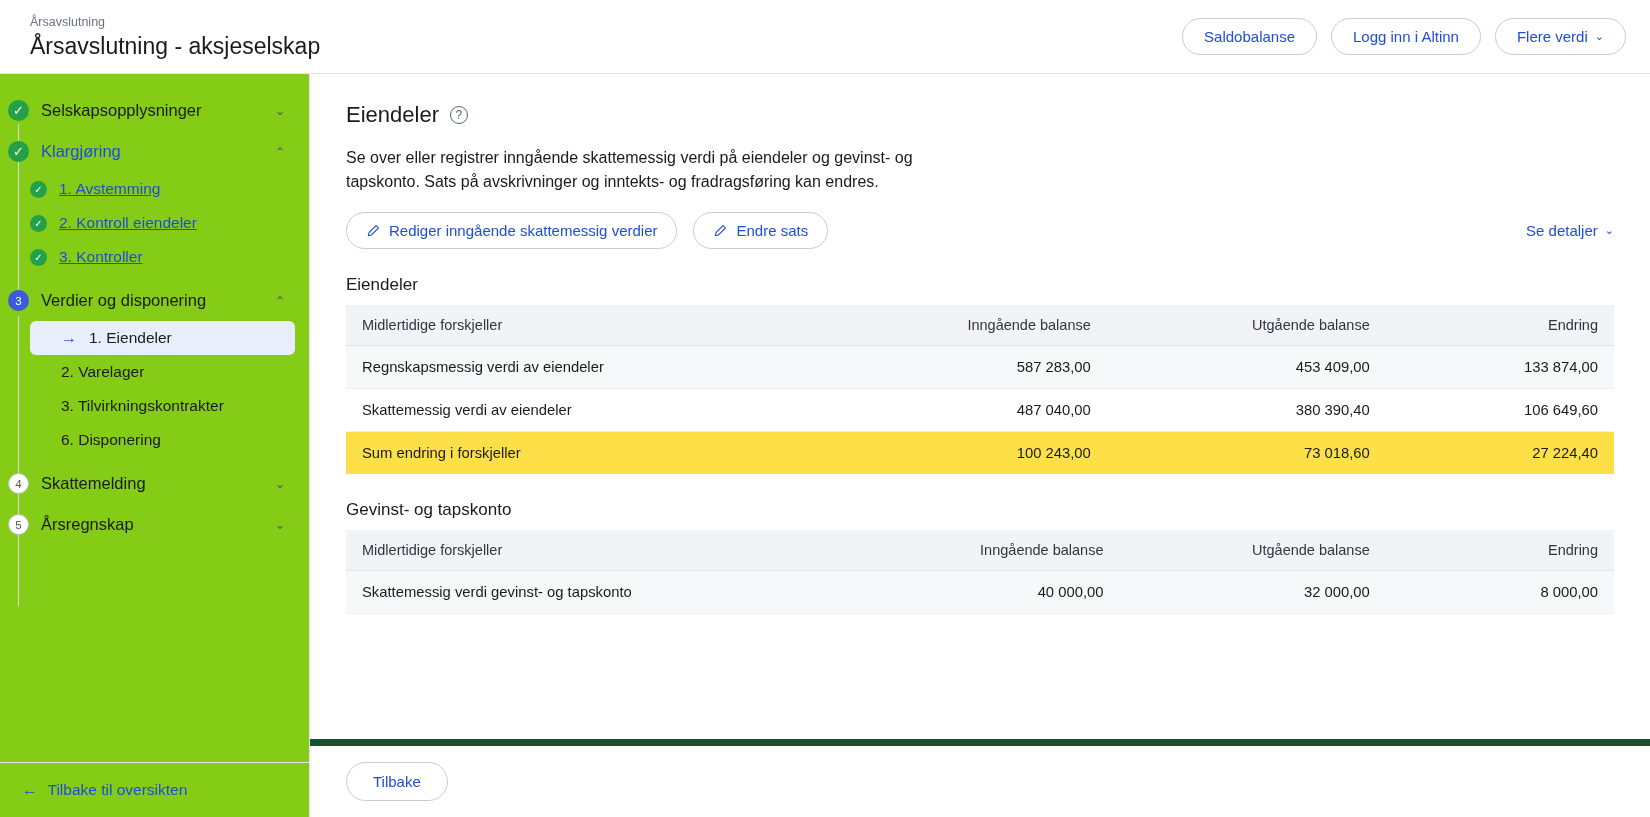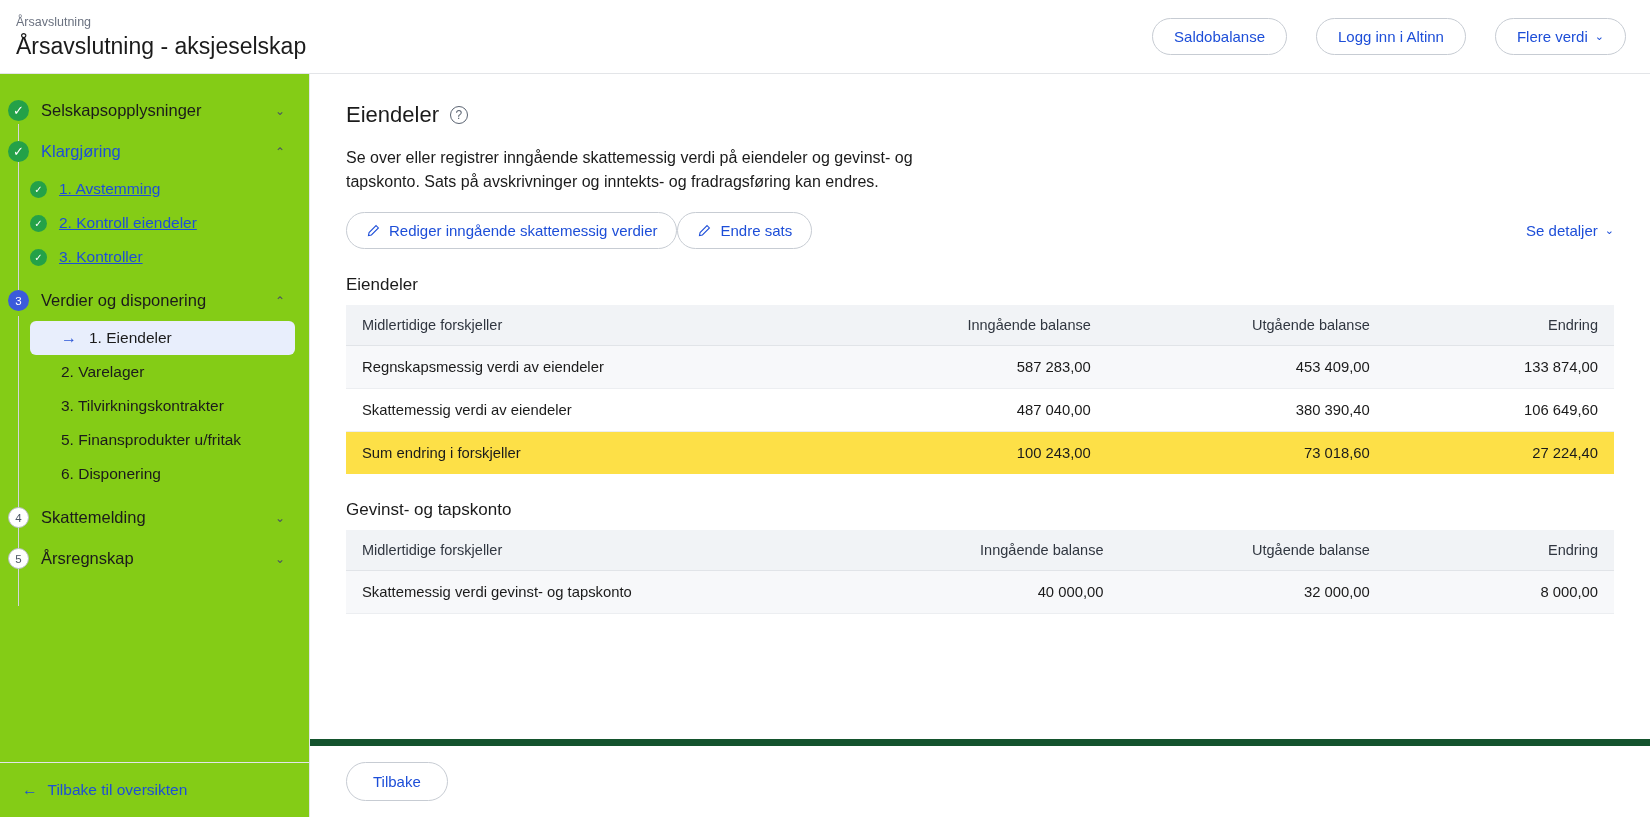--- a/index.html
+++ b/index.html
@@ -21,7 +21,7 @@
     display: flex;
     align-items: center;
     justify-content: space-between;
-    padding: 0 24px 0 16px;
+    padding: 0 24px 0 30px;
     background: #fff;
   }
   .header-left { display: flex; flex-direction: column; justify-content: center; }

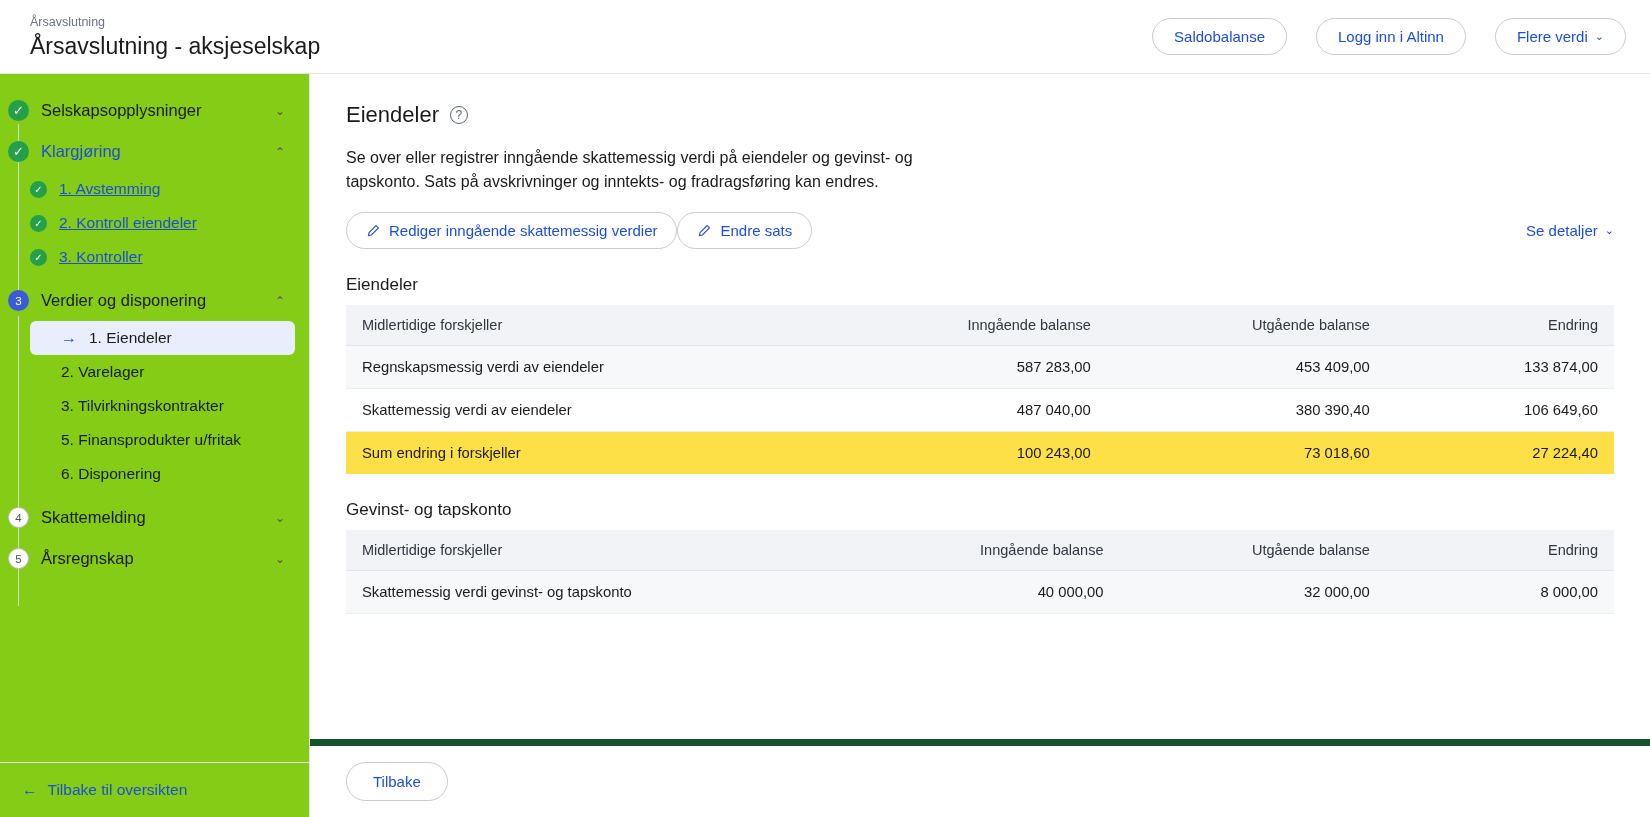--- a/index.html
+++ b/index.html
@@ -27,7 +27,7 @@
   .header-left { display: flex; flex-direction: column; justify-content: center; }
   .breadcrumb { font-size: 12.5px; color: #6b7280; line-height: 16px; margin-bottom: 2px; }
   .page-title { font-size: 23px; font-weight: 400; color: #1b1b1b; line-height: 28px; }
-  .header-right { display: flex; align-items: center; gap: 29px; }
+  .header-right { display: flex; align-items: center; gap: 14px; }
   .btn-outline {
     border: 1px solid #c7ccd3;
     border-radius: 22px;

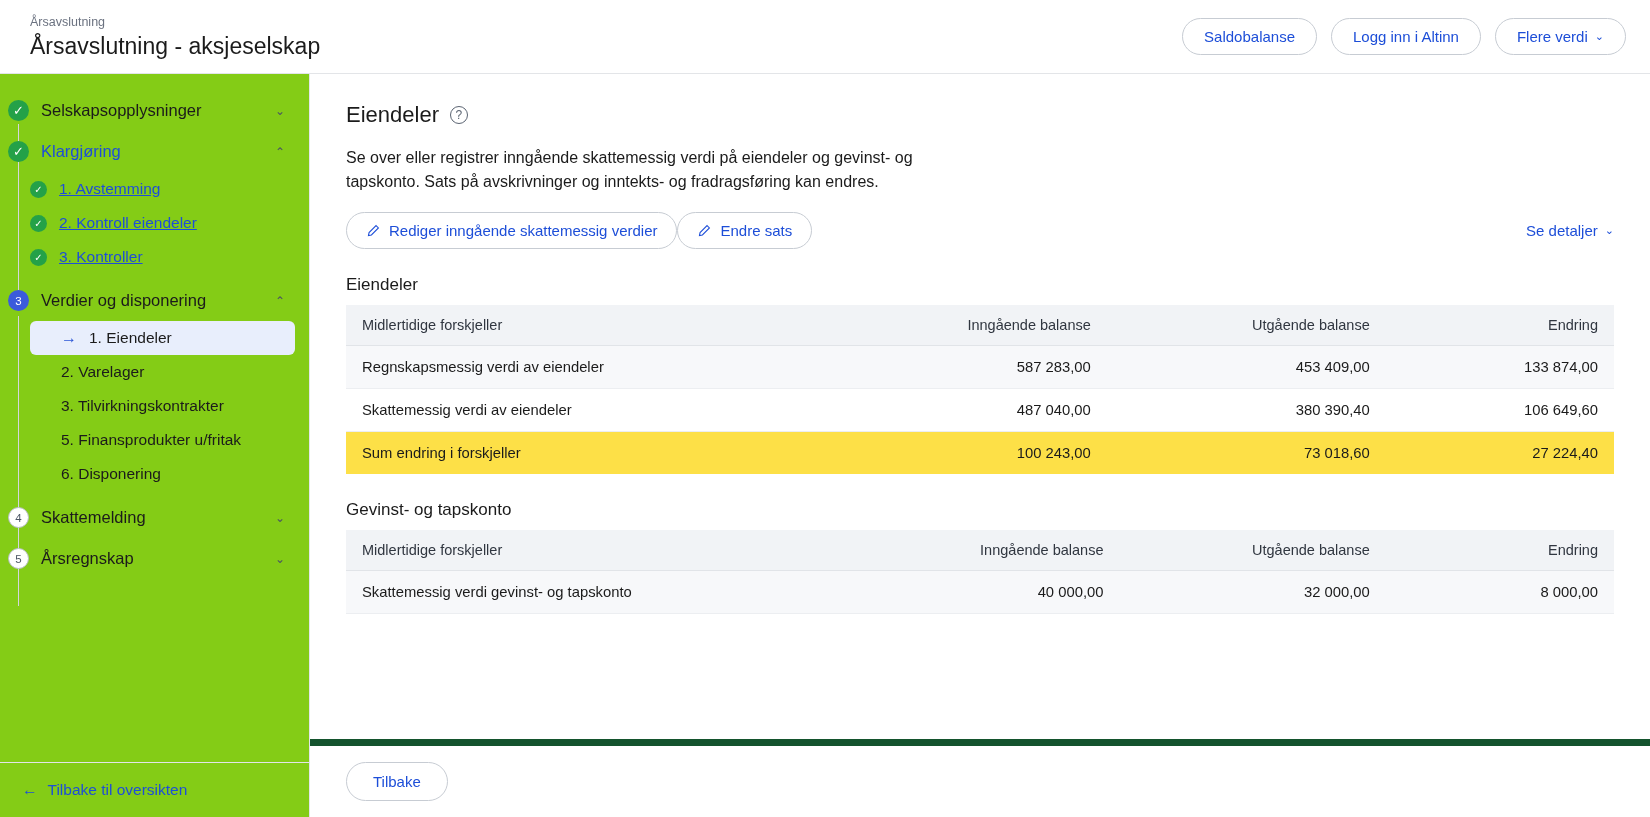--- a/index.html
+++ b/index.html
@@ -160,7 +160,7 @@
   .action-row {
     display: flex;
     align-items: center;
-    gap: 0;
+    gap: 16px;
     margin-bottom: 26px;
   }
   .btn-pill {

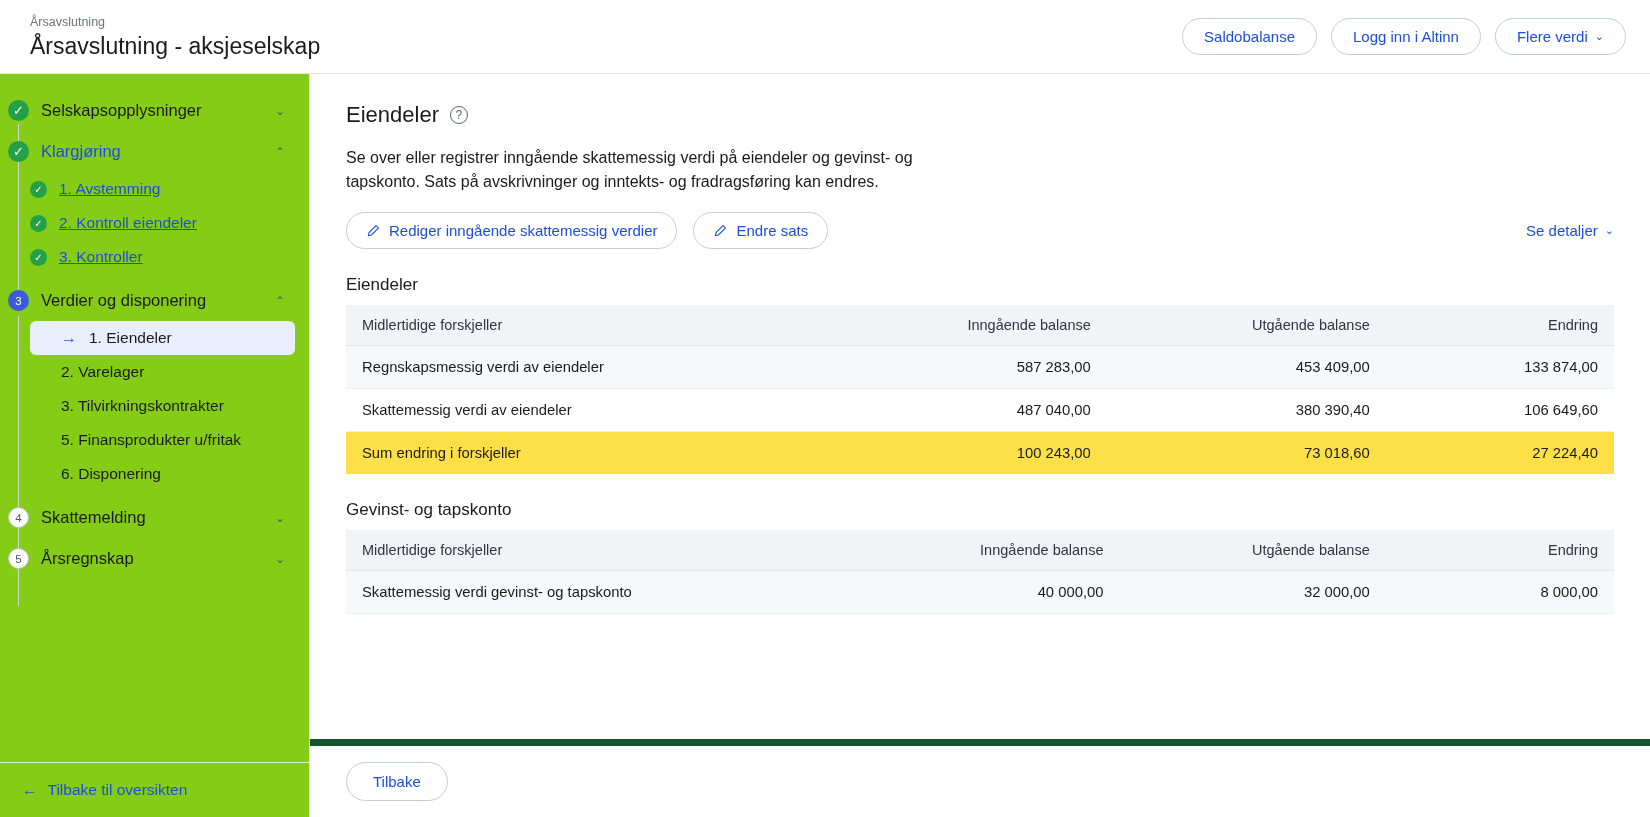--- a/index.html
+++ b/index.html
@@ -314,9 +314,6 @@
             </div>
             <div class="sub-item plain">
               <span>3. Tilvirkningskontrakter</span>
-            </div>
-            <div class="sub-item plain">
-              <span>5. Finansprodukter u/fritak</span>
             </div>
             <div class="sub-item plain">
               <span>6. Disponering</span>

